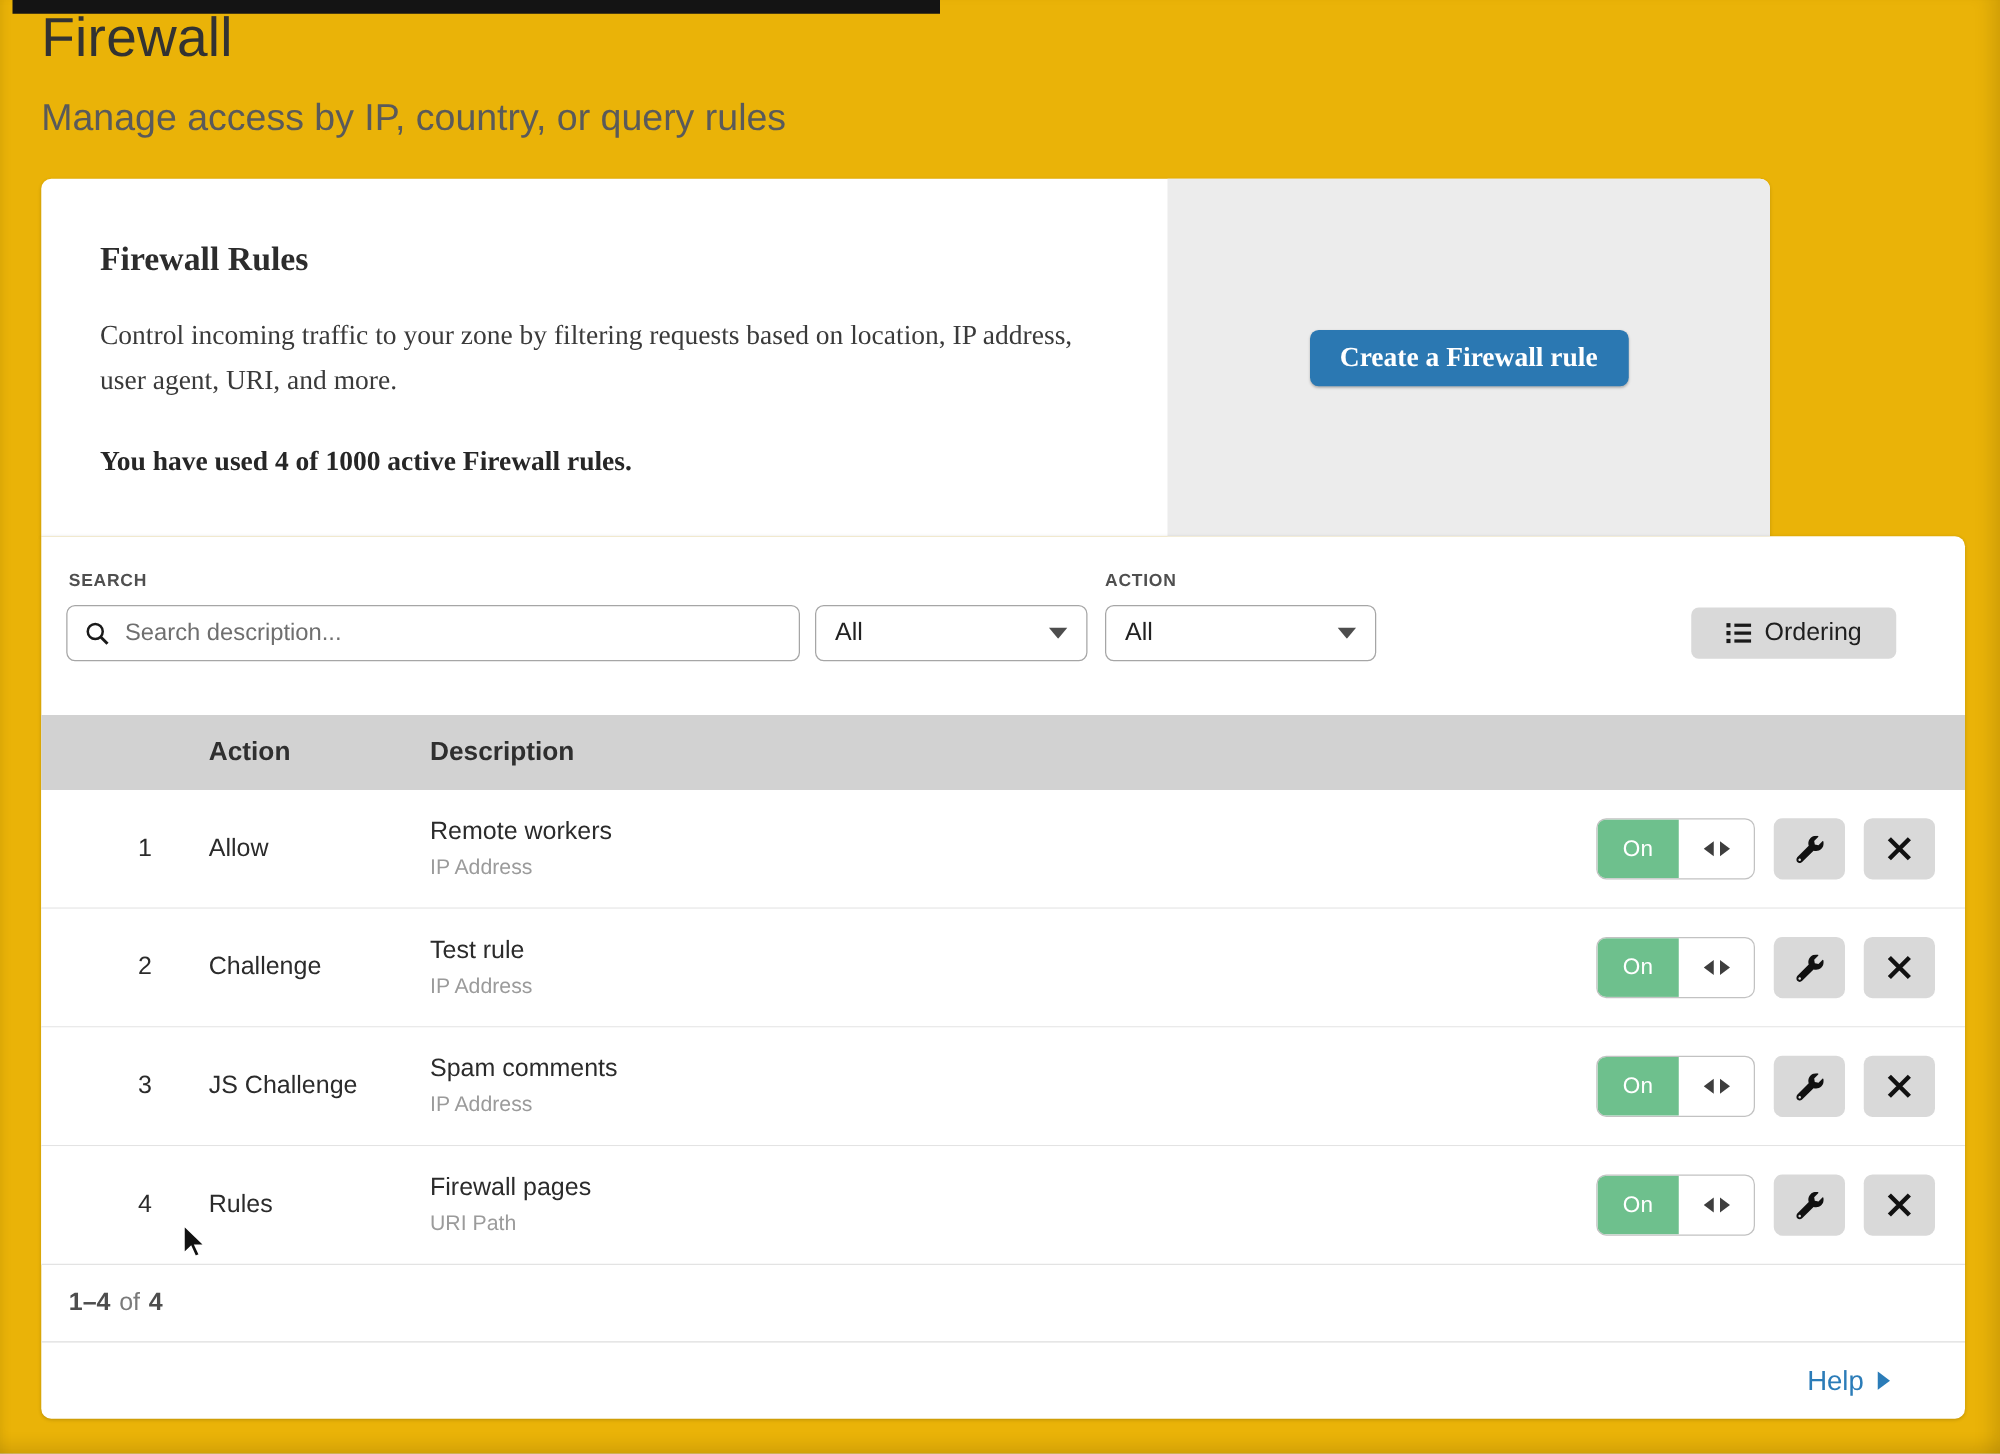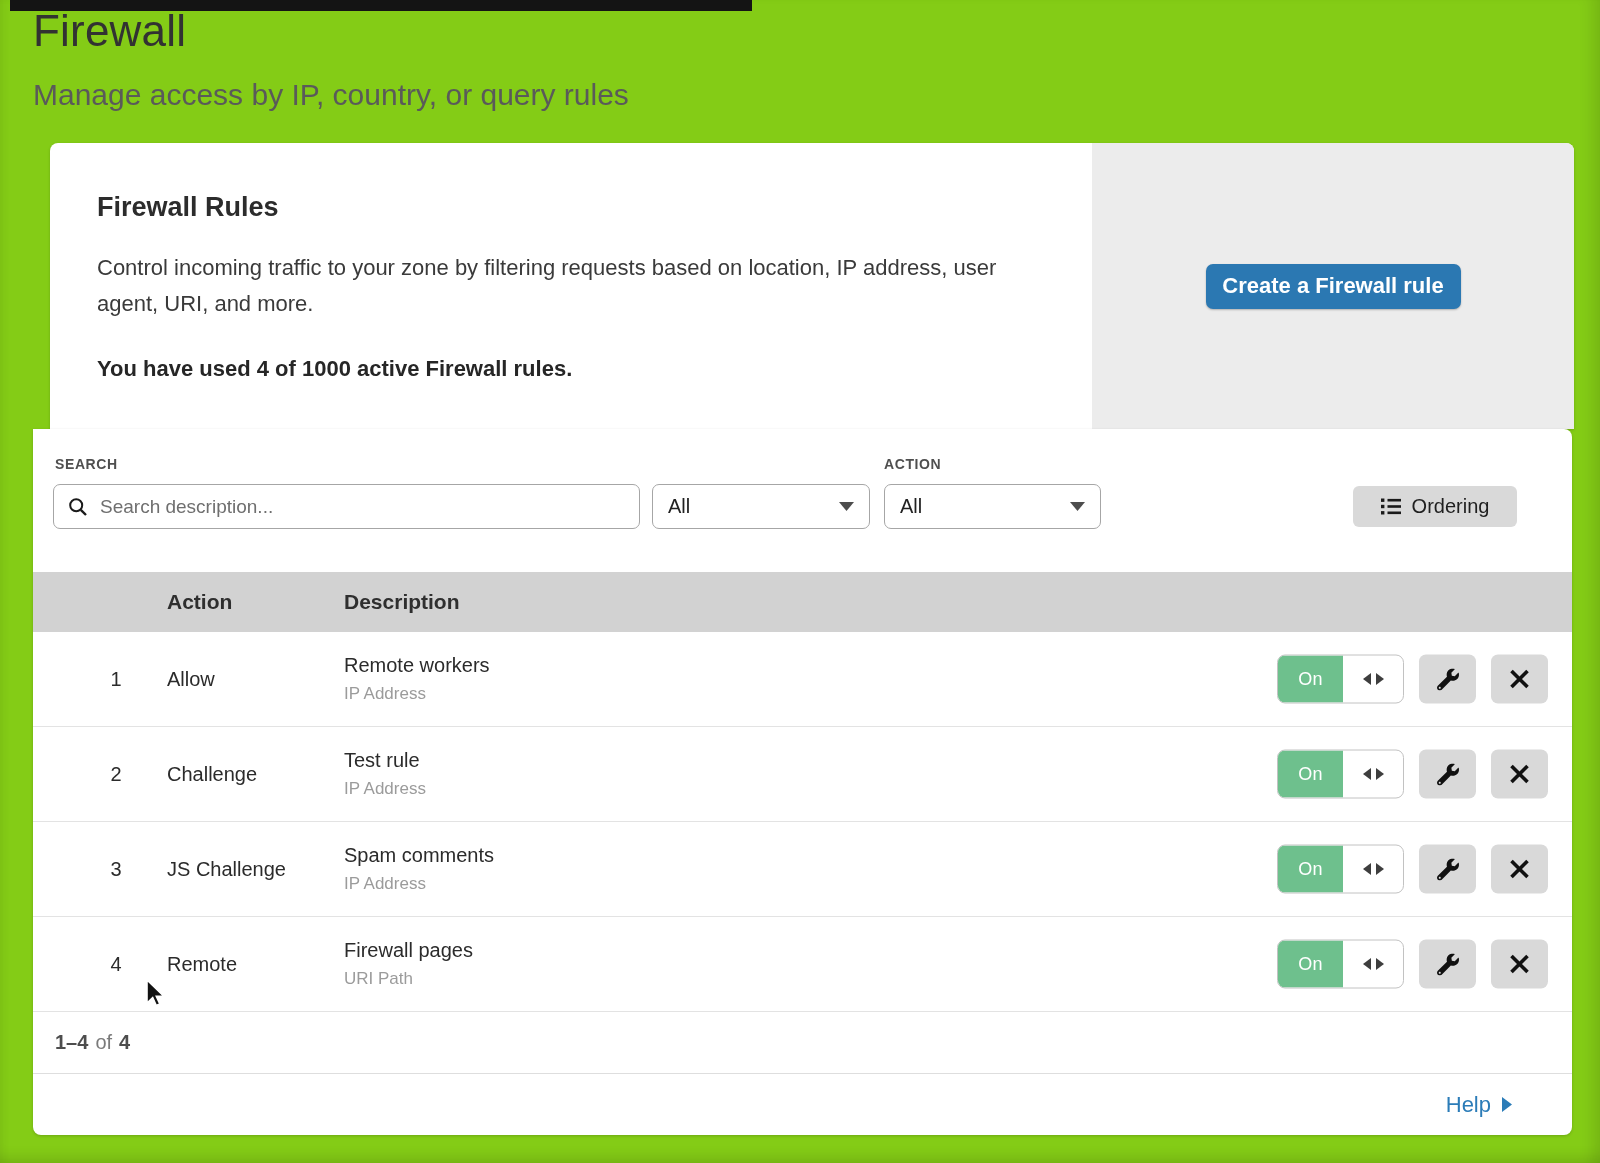--- a/index.html
+++ b/index.html
@@ -6,7 +6,7 @@
   *{box-sizing:border-box;}
   .stage{
     position:relative;width:1600px;height:1163px;overflow:hidden;
-    background:#84cc16;
+    background:#eab308;
     box-shadow:inset -16px 0 14px -8px rgba(0,0,0,.10),
                inset 0 -14px 12px -7px rgba(0,0,0,.10),
                inset 8px 0 8px -5px rgba(0,0,0,.06);

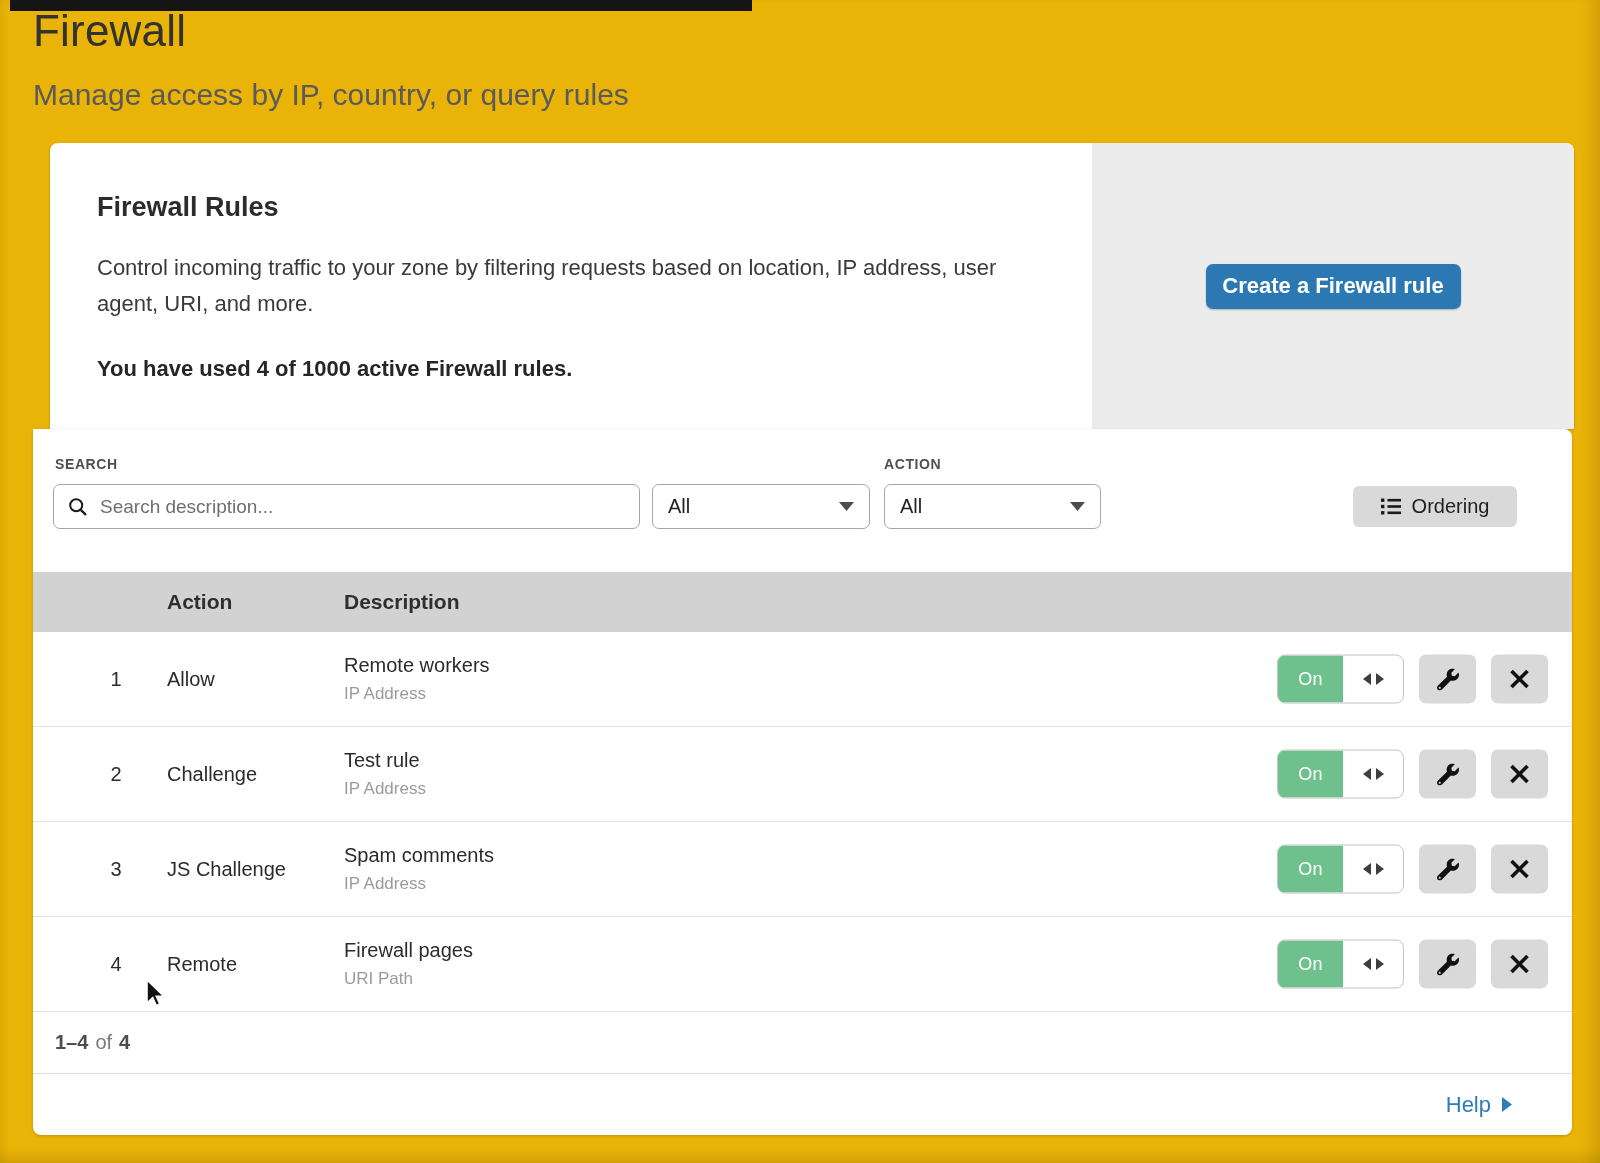--- a/index.html
+++ b/index.html
@@ -18,8 +18,8 @@
   .page-subtitle{position:absolute;left:33px;top:78px;font-size:30px;color:#5a5a5a;}
 
   
-  .card1{position:absolute;left:50px;top:143px;width:1524px;height:286px;display:flex;
-         background:#ffffff;border-radius:8px 8px 0 0;box-shadow:0 1px 3px rgba(0,0,0,.18);}
+  .card1{position:absolute;left:33px;top:143px;width:1383px;height:286px;display:flex;
+         background:#ffffff;border-radius:8px 8px 0 0;box-shadow:0 1px 3px rgba(0,0,0,.18);font-family:Liberation Serif, serif;}
   .card1-left{flex:1;padding:49px 40px 0 47px;}
   .card1-title{font-size:27px;font-weight:bold;color:#2c2c2c;margin:0 0 27px 0;}
   .card1-desc{font-size:22px;line-height:1.64;color:#3a3a3a;margin:0;max-width:950px;}

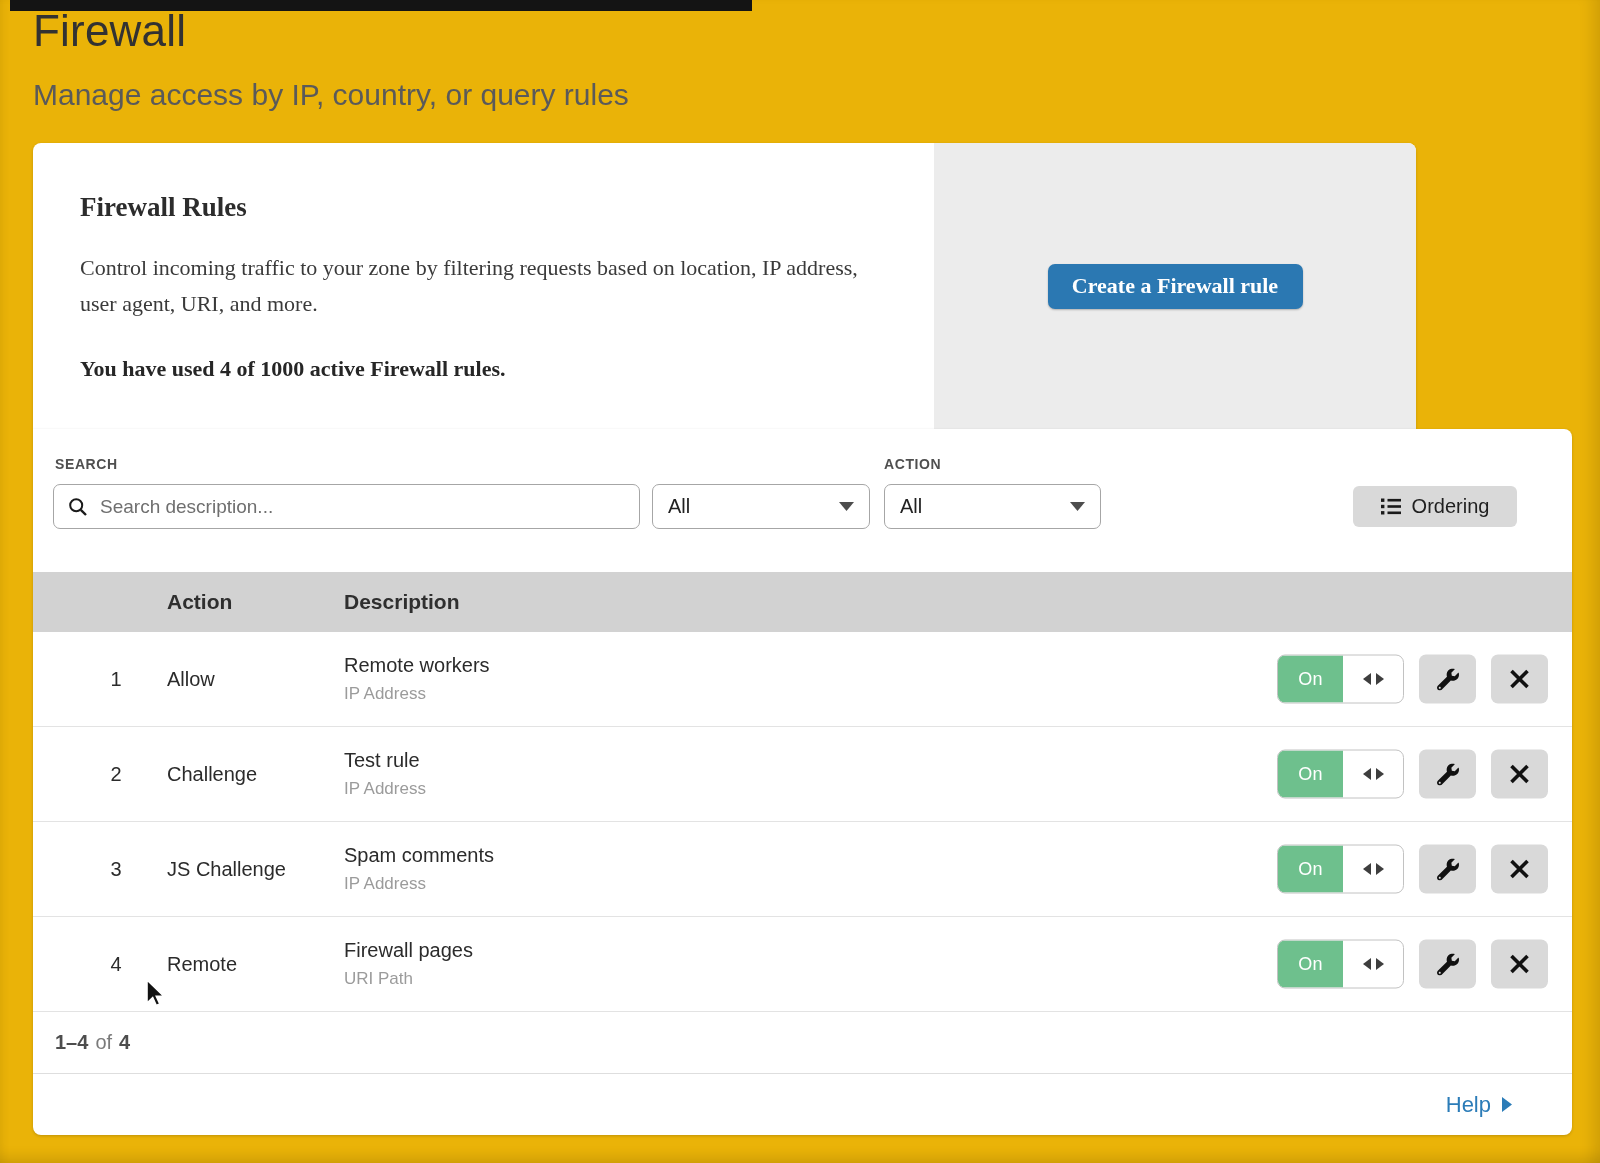--- a/index.html
+++ b/index.html
@@ -262,7 +262,7 @@
 
       <div class="rule-row">
         <span class="r-num">4</span>
-        <span class="r-action">Remote</span>
+        <span class="r-action">Rules</span>
         <div class="r-desc">
           <div class="r-desc-title">Firewall pages</div>
           <div class="r-desc-sub">URI Path</div>

